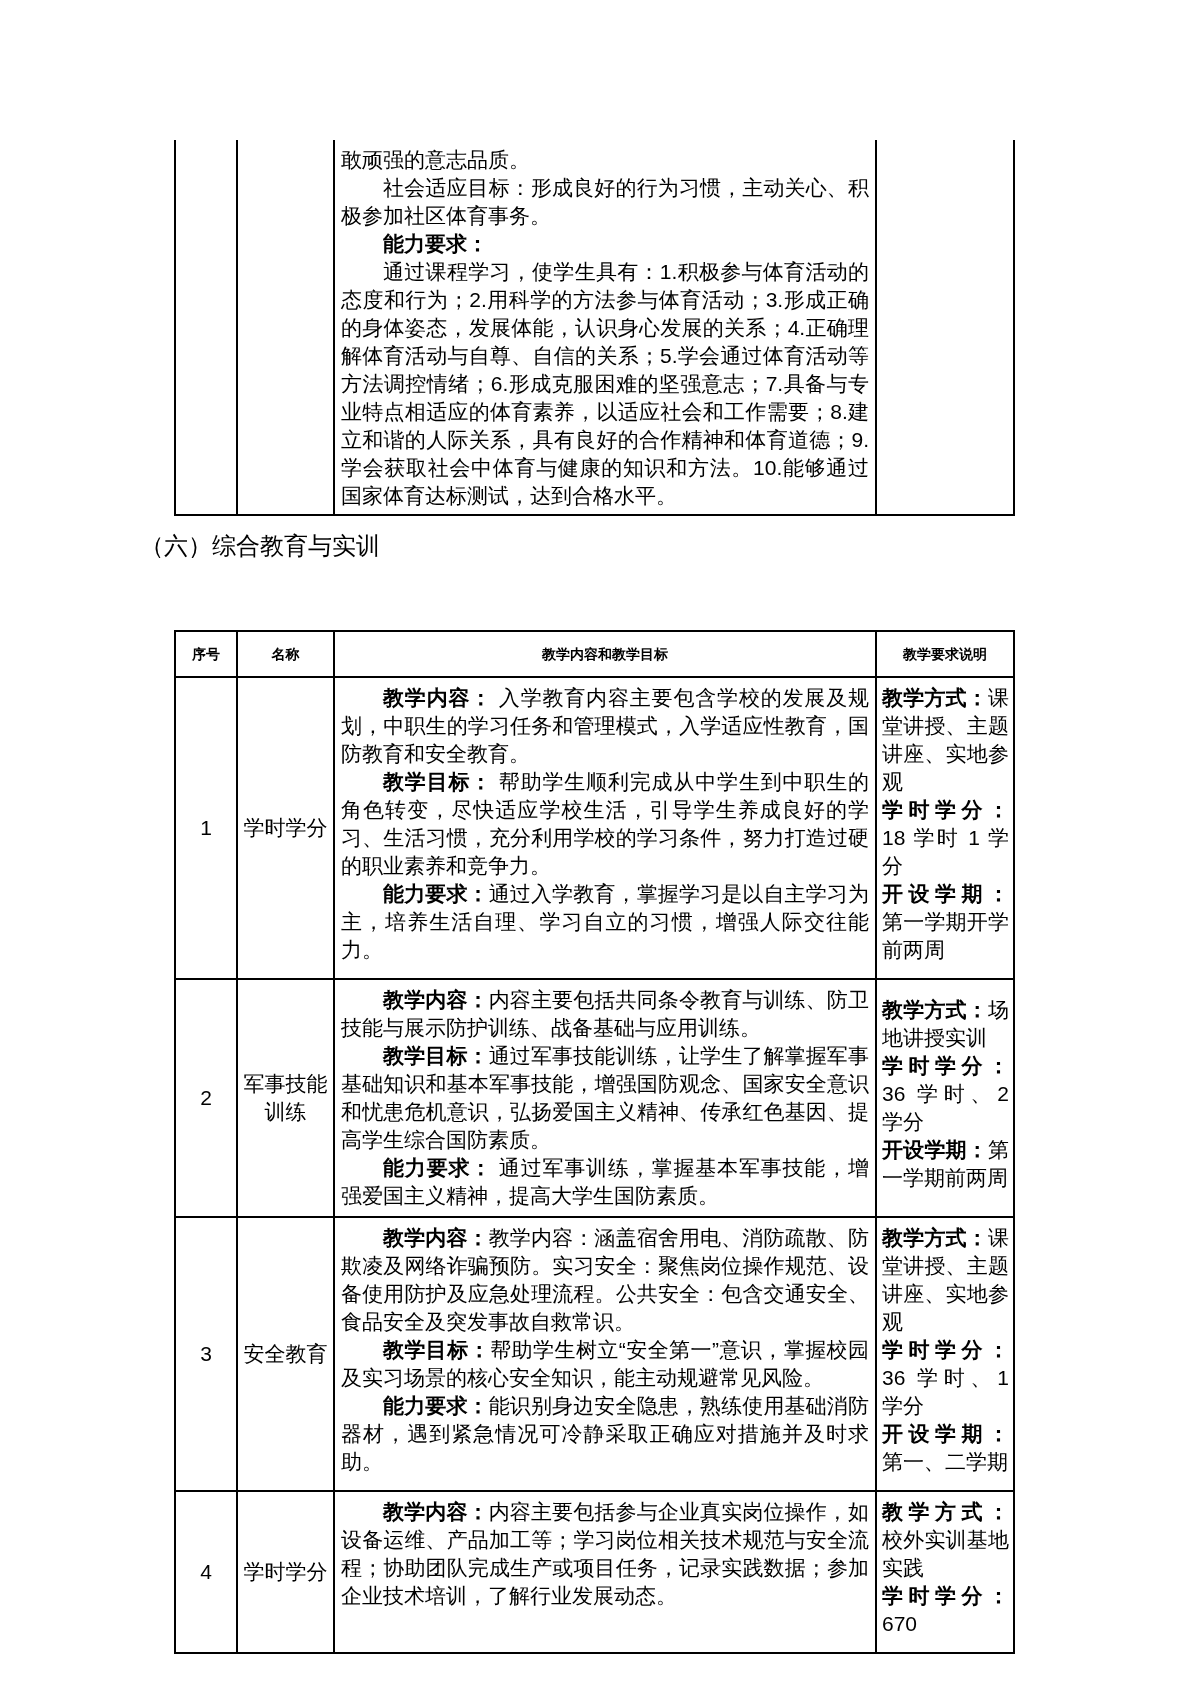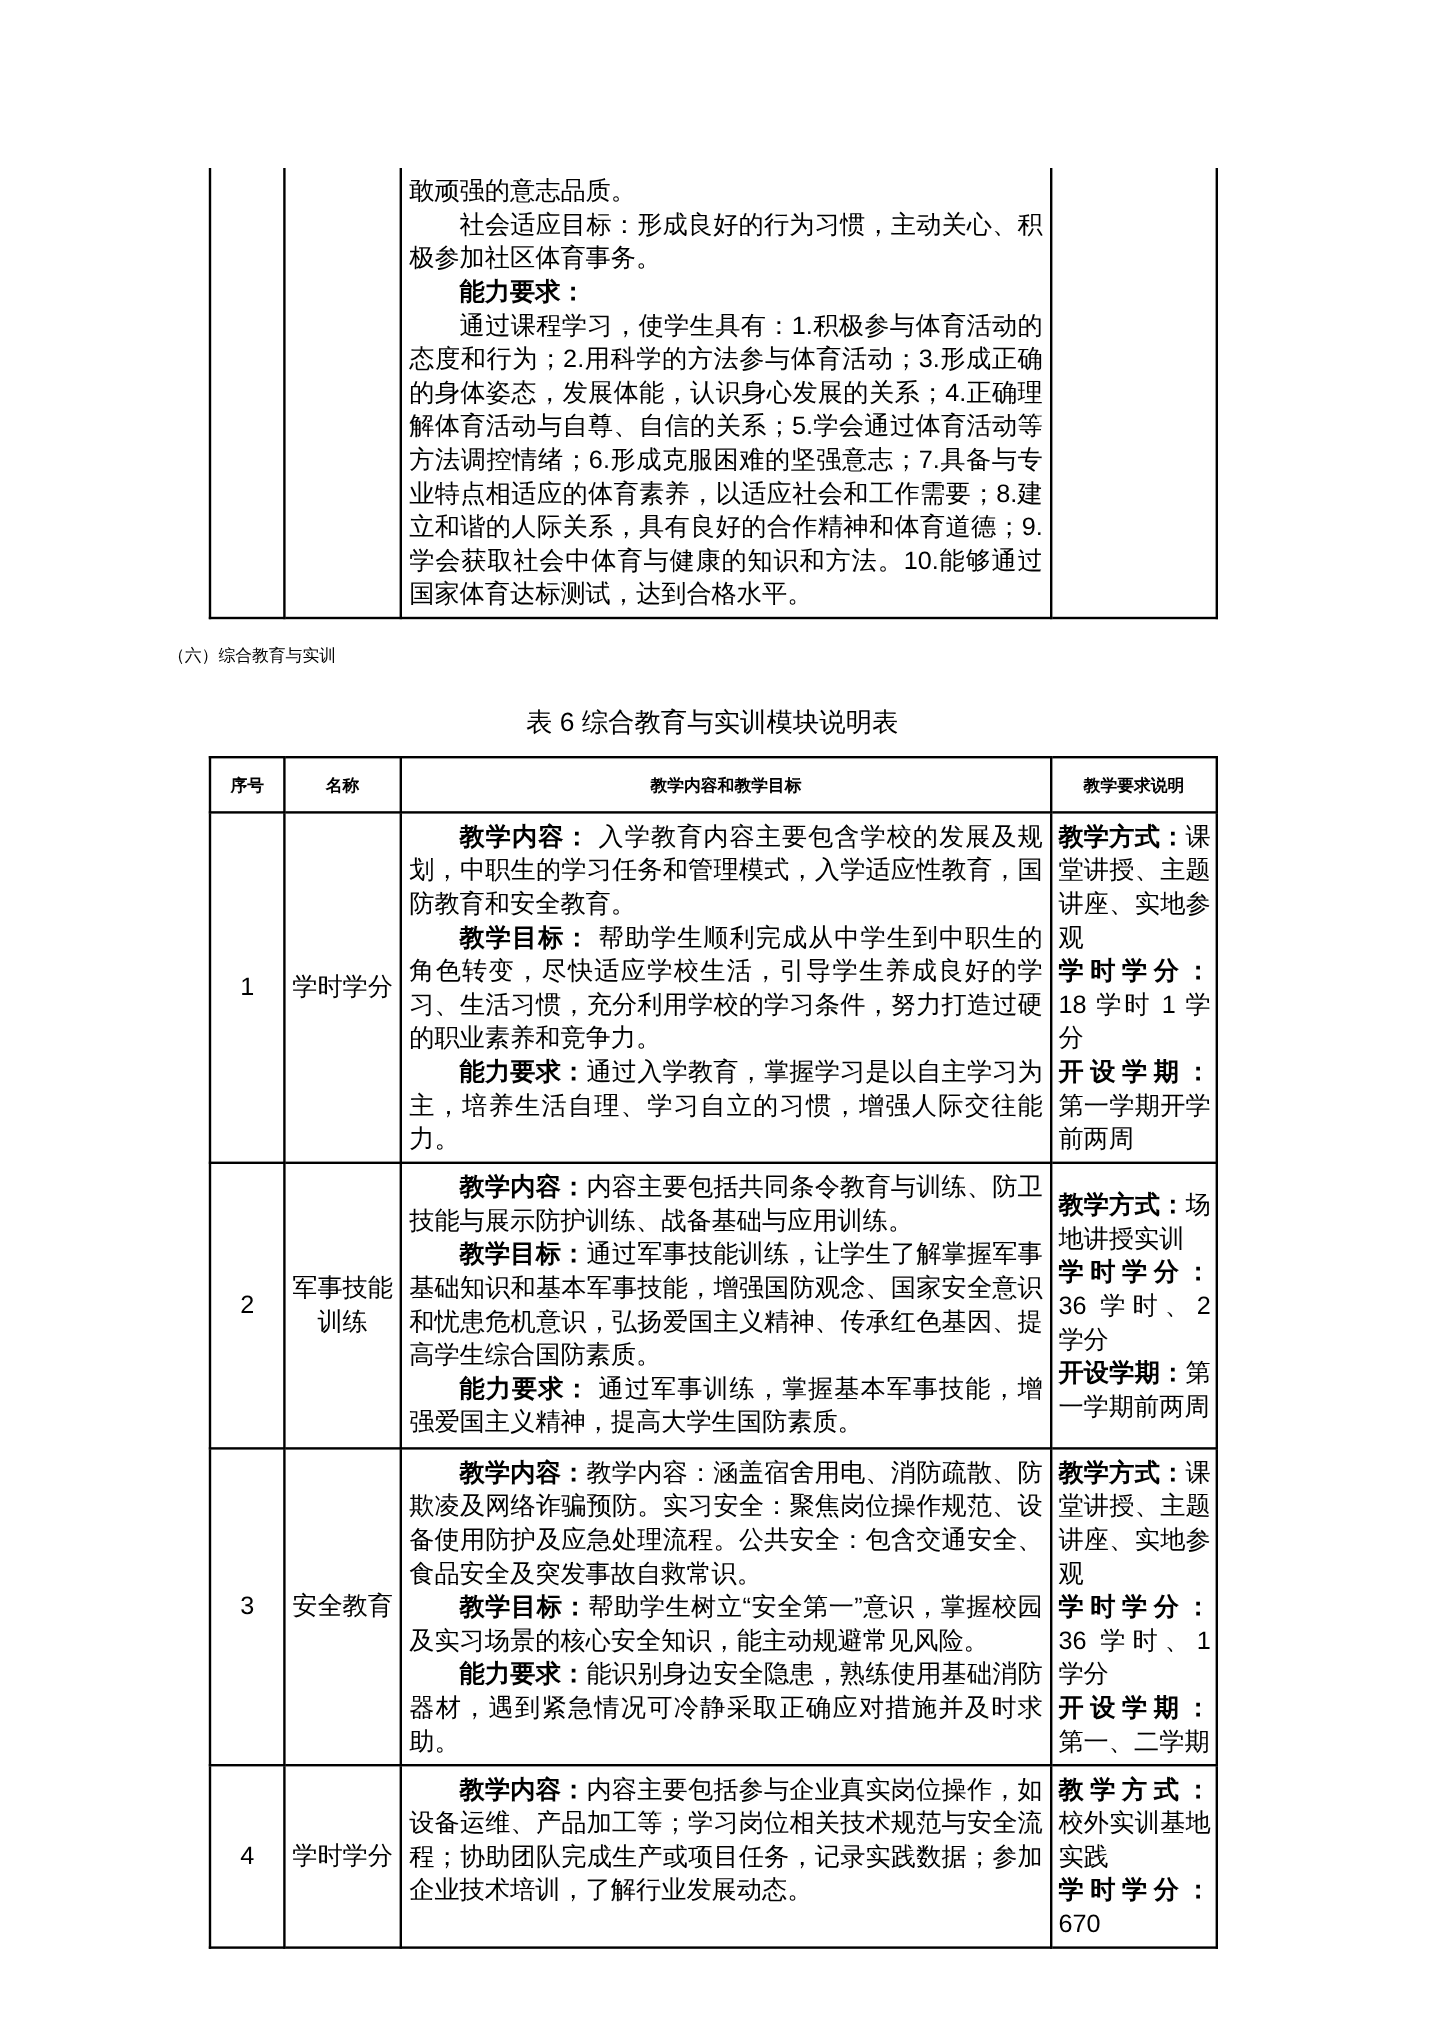--- a/index.html
+++ b/index.html
@@ -20,7 +20,7 @@
   p.para{margin:0;text-align:justify;}
   p.indent{text-indent:42px;}
   b.lbl{font-weight:bold;}
-  .heading{position:absolute;left:140px;top:531px;font-size:14px;line-height:30px;}
+  .heading{position:absolute;left:140px;top:531px;font-size:24px;line-height:30px;}
   .tbl-title{position:absolute;left:174px;top:588px;width:839px;text-align:center;
              font-size:22px;line-height:28px;}
   .page-number{position:absolute;left:0;top:1552px;width:1191px;text-align:center;

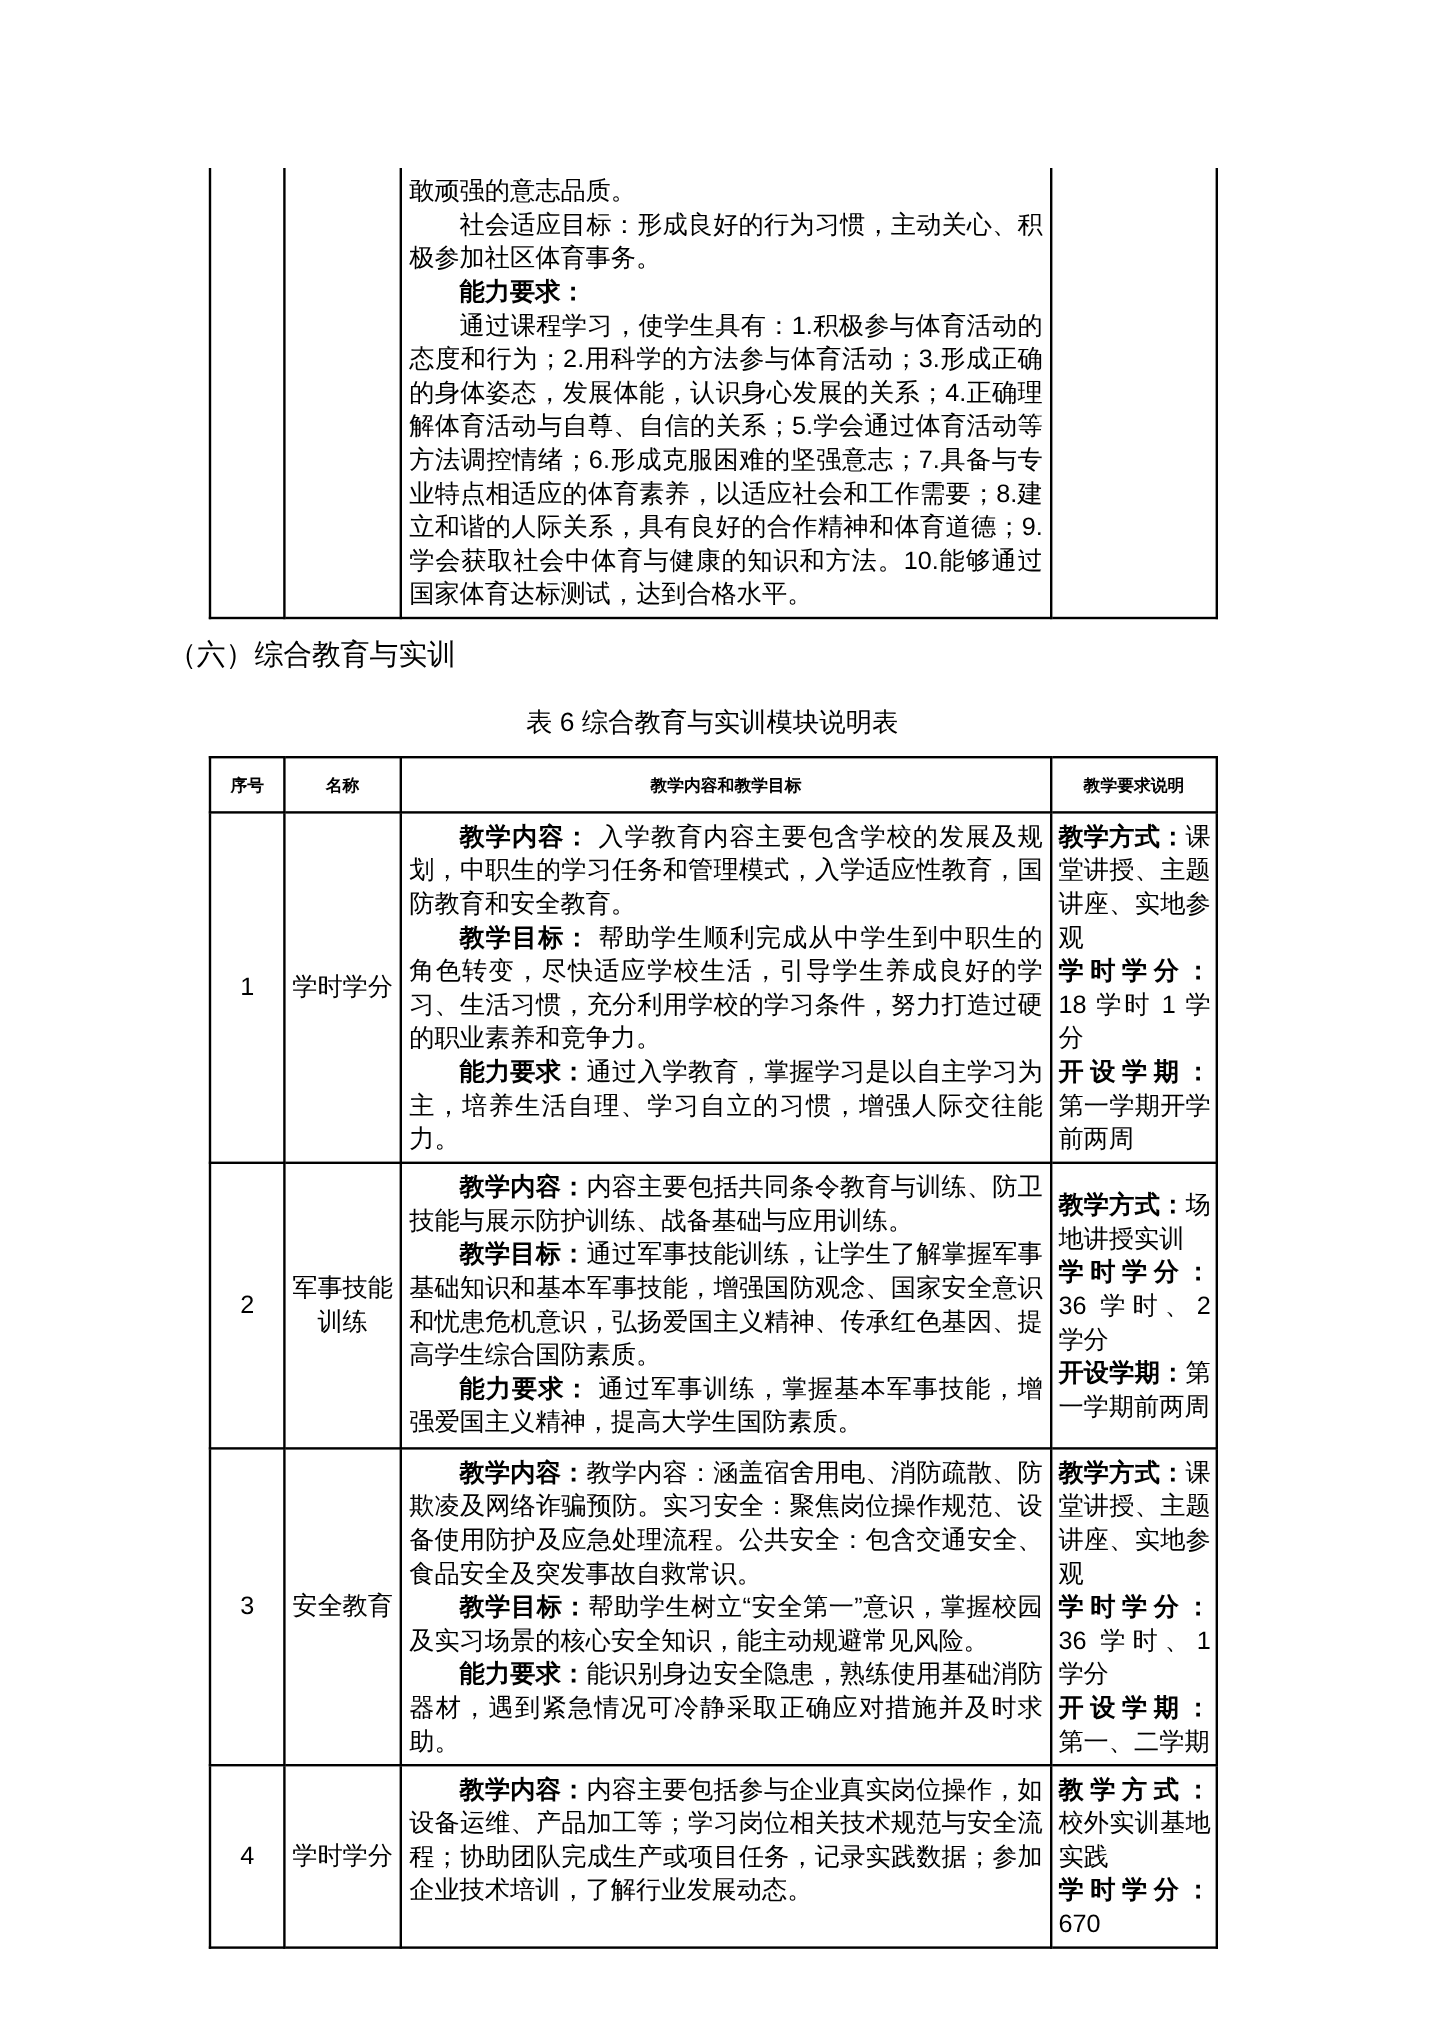--- a/index.html
+++ b/index.html
@@ -54,7 +54,6 @@
     </table>
 
   <div class="heading">（六）综合教育与实训</div>
-  <div class="tbl-title">表 6  综合教育与实训模块说明表</div>
 
   <table class="tbl main-tbl">
     <colgroup>

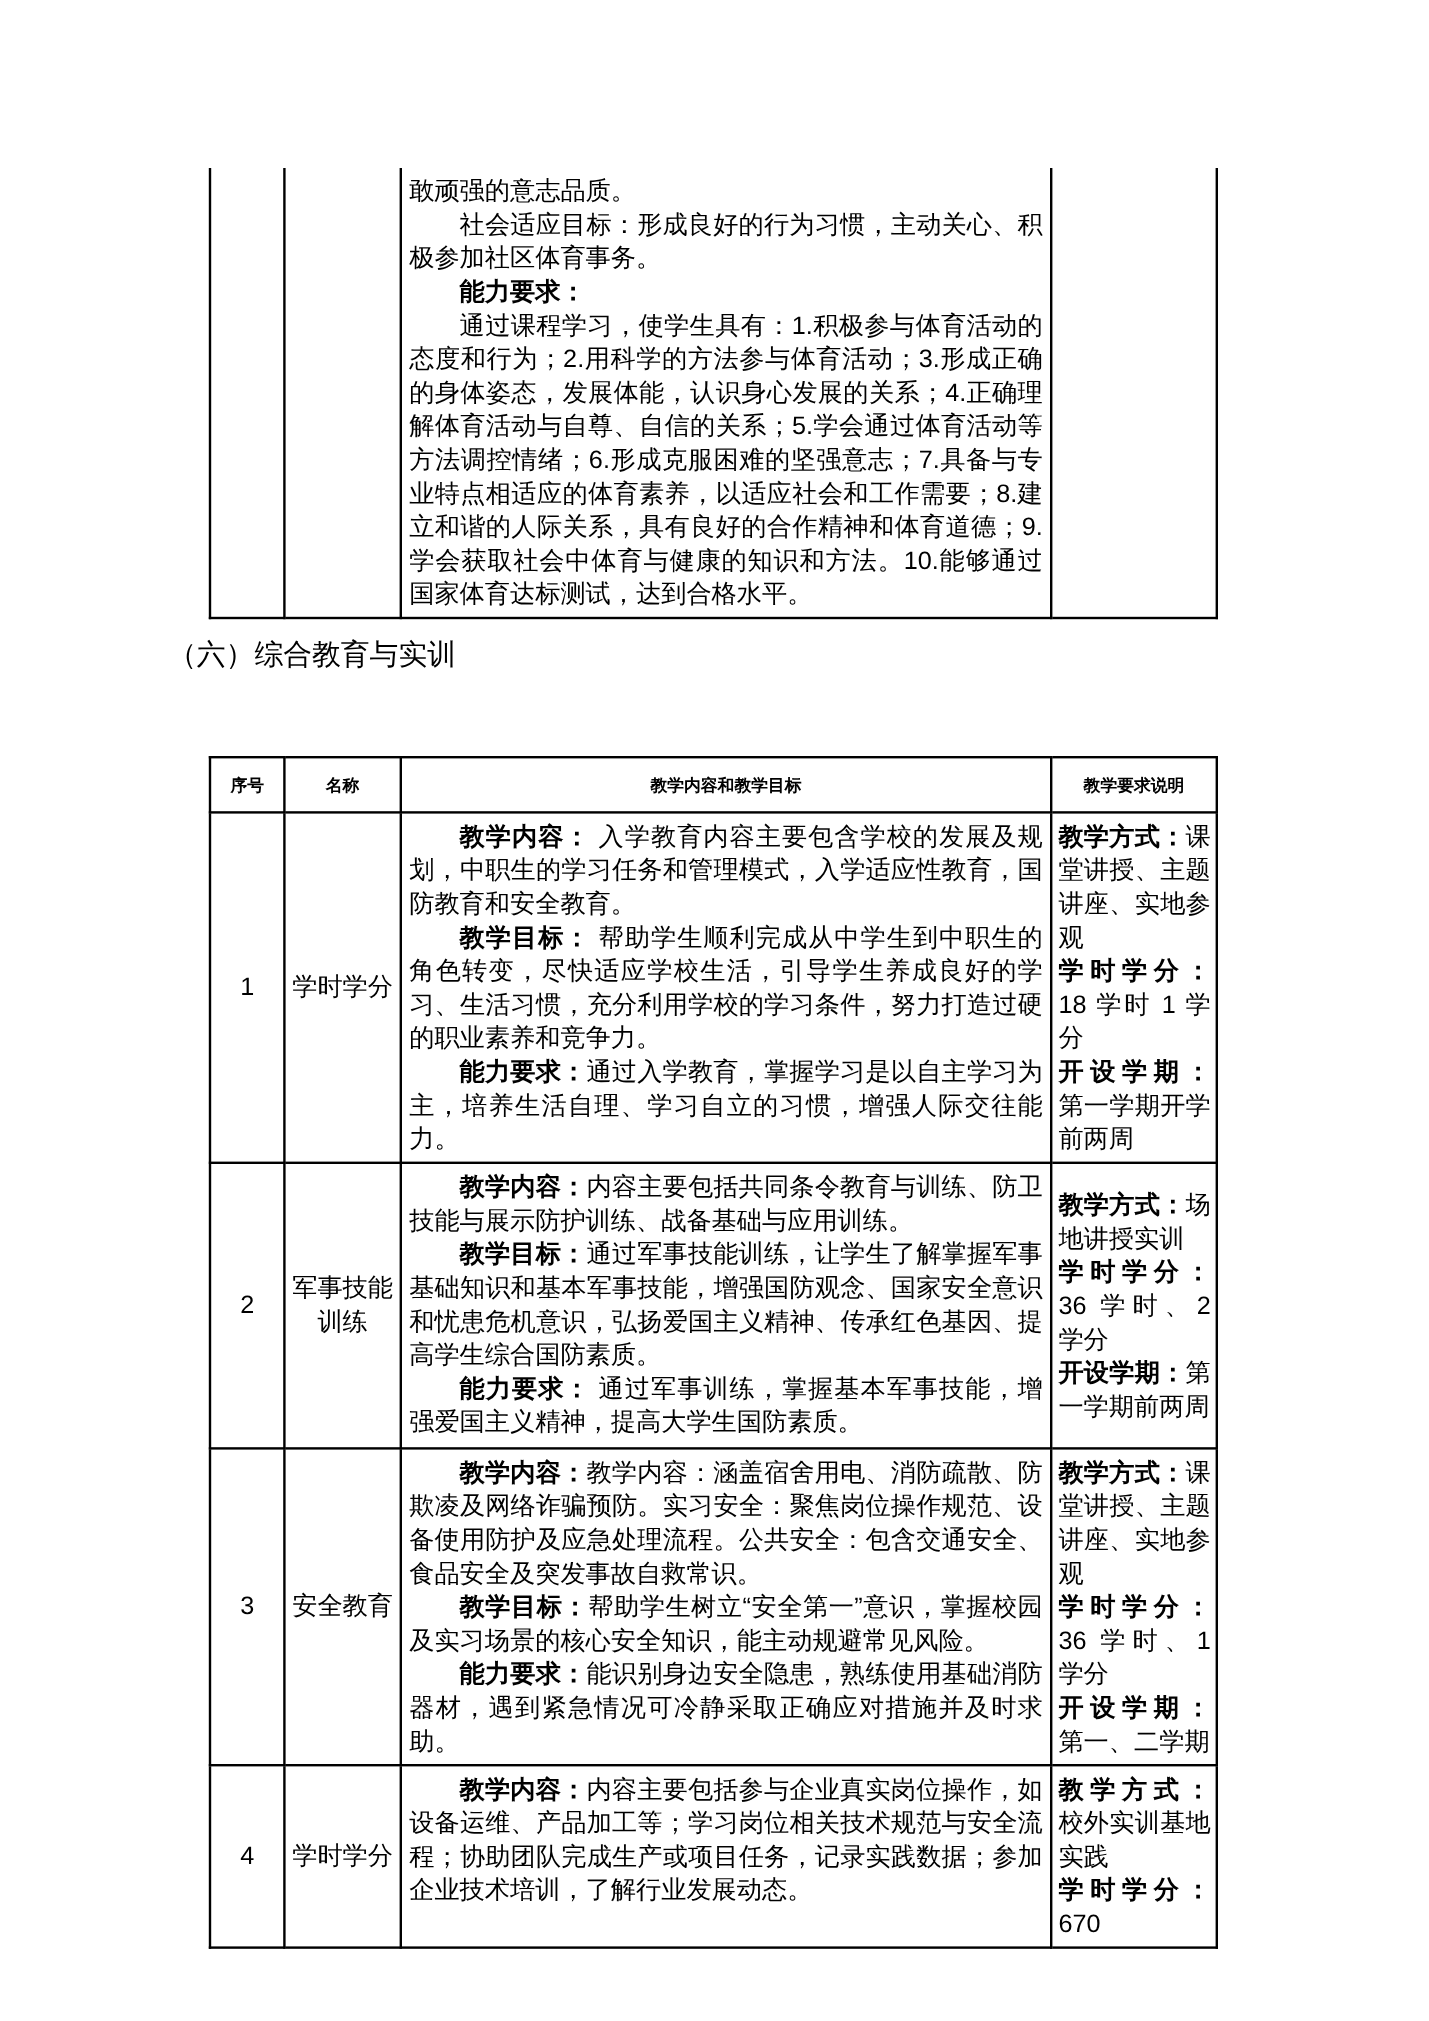--- a/index.html
+++ b/index.html
@@ -15,7 +15,7 @@
   .main-tbl th{font-weight:bold;text-align:center;height:40px;font-size:14px;padding:2px;}
   .c-no,.c-name{text-align:center;vertical-align:middle;padding:2px;}
   .c-content{vertical-align:top;padding:6px 6px 4px 6px;}
-  .c-req{vertical-align:top;padding:6px 4px 4px 5px;}
+  .c-req{vertical-align:top;padding:6px 4px 14px 5px;}
   .c-req.vmid{vertical-align:middle;}
   p.para{margin:0;text-align:justify;}
   p.indent{text-indent:42px;}

